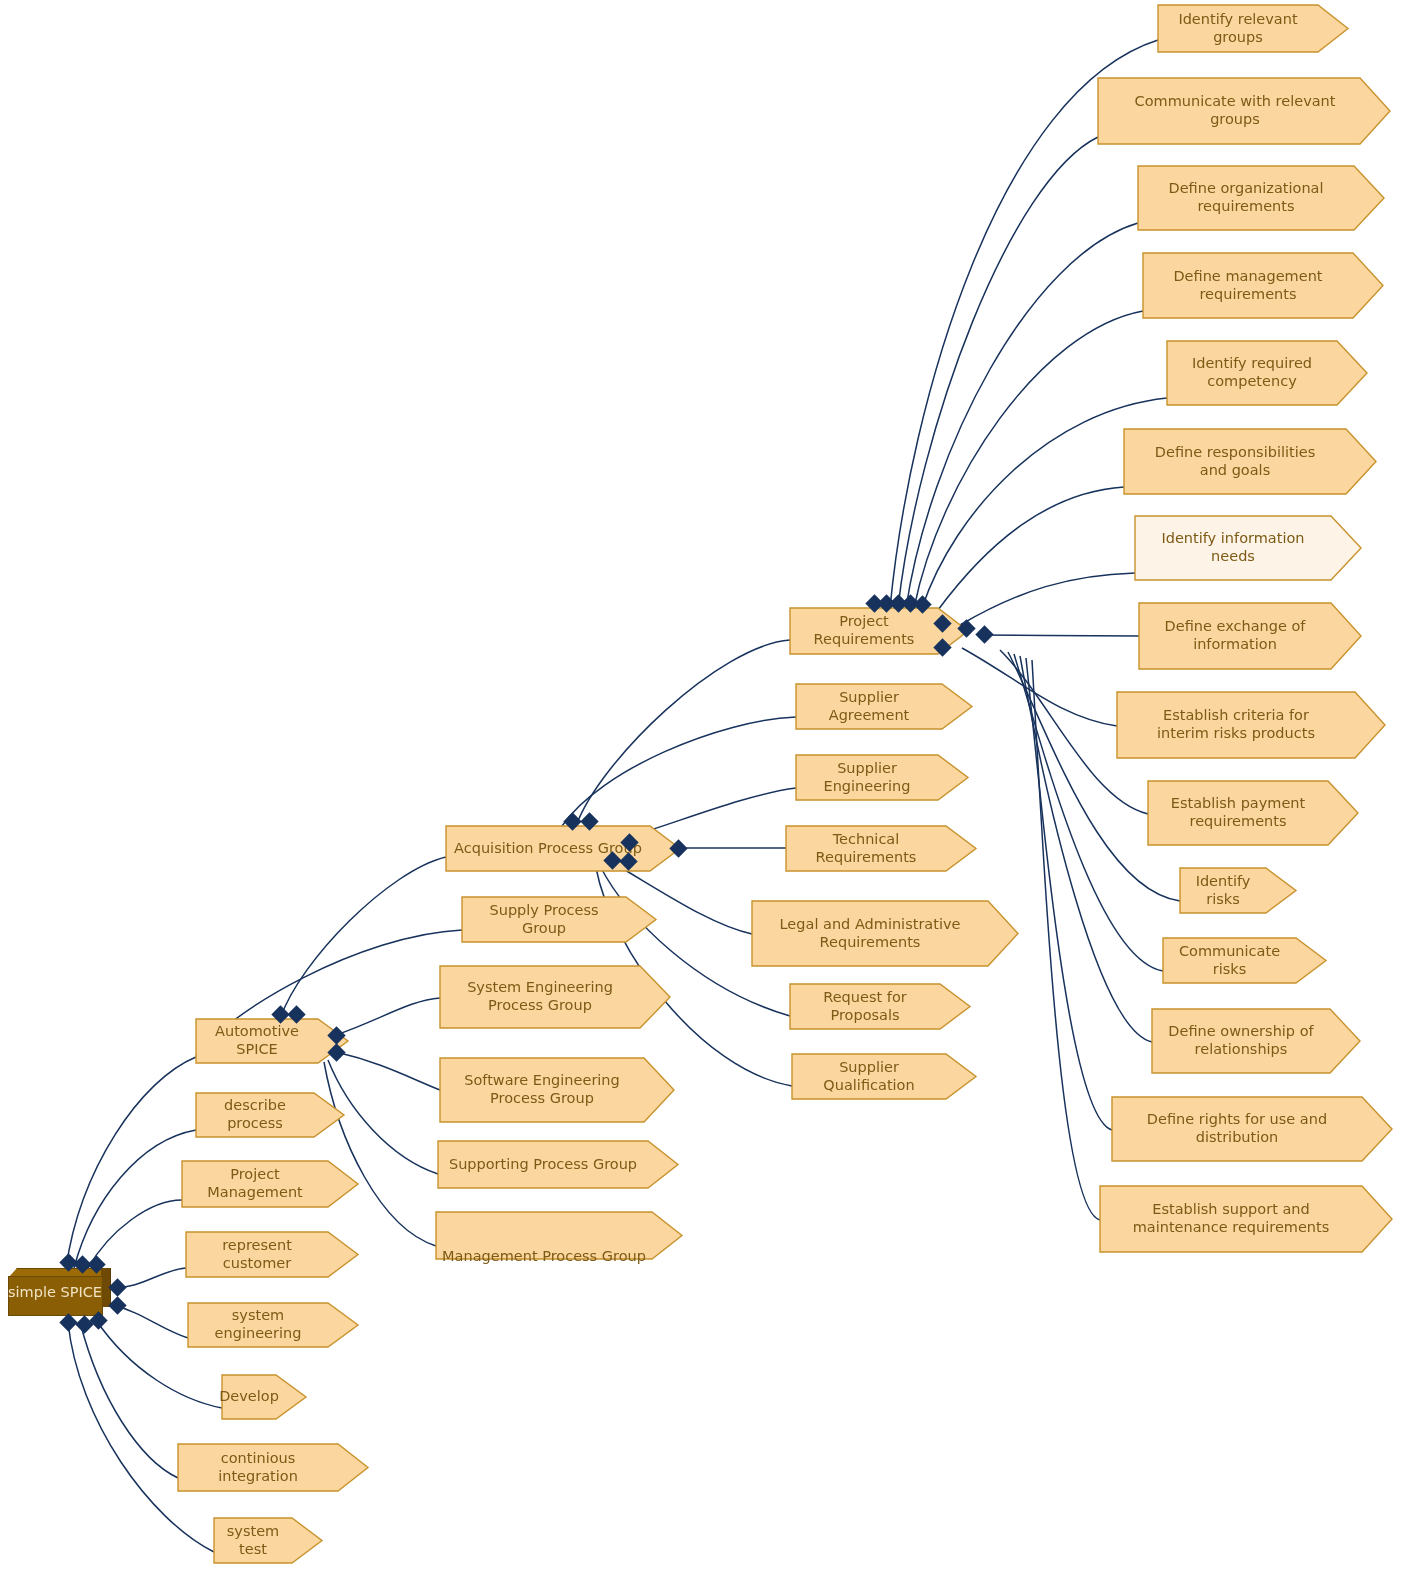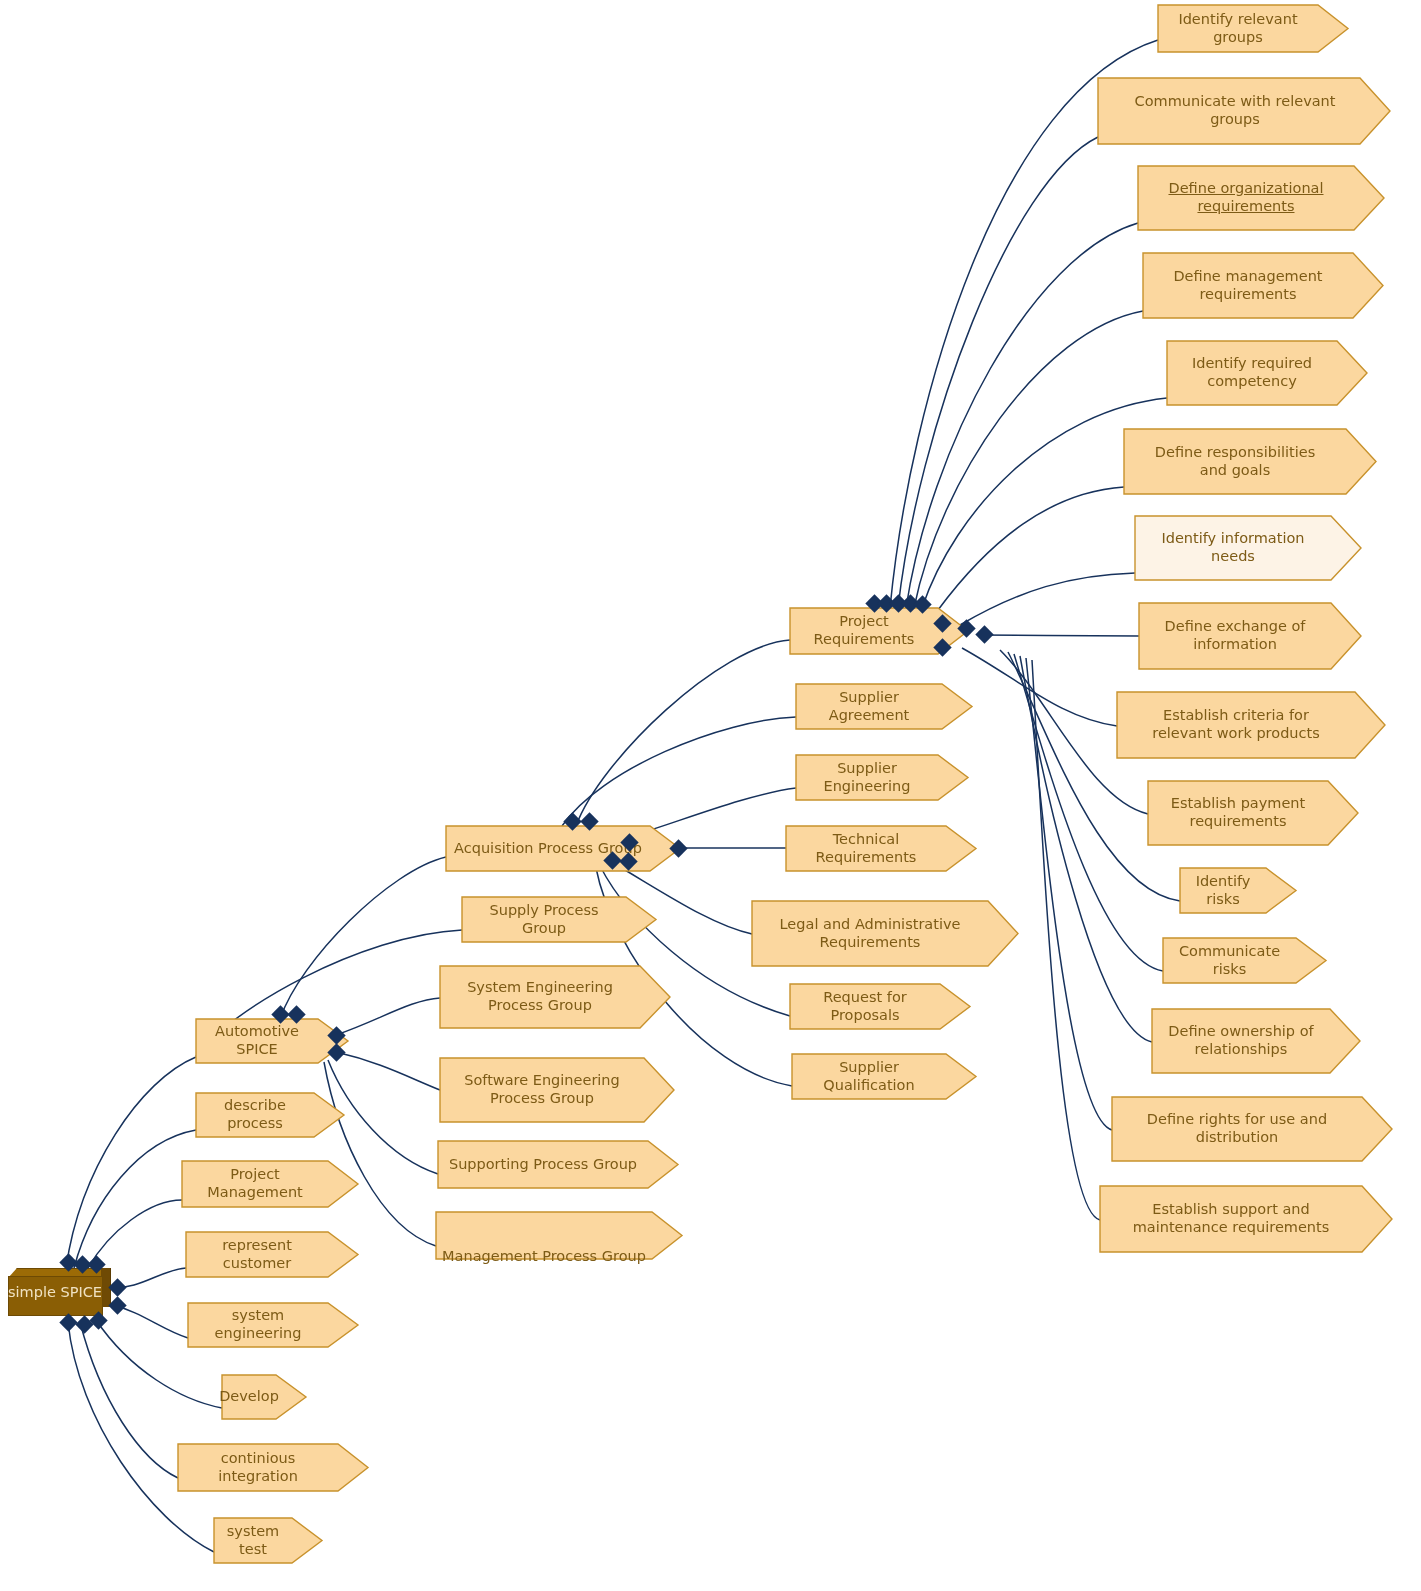--- a/index.html
+++ b/index.html
@@ -237,7 +237,7 @@
 groups</span>
     </div>
     <div class="node-text" style="position: absolute; left: 1138px; top: 166px; width: 216px; height: 64px; display: flex; align-items: center; justify-content: center; text-align: center; font-size: 14.5px; line-height: 1.22; color: rgb(125, 91, 22); font-family: &quot;DejaVu Sans&quot;, sans-serif; box-sizing: border-box; padding: 0px 4px;">
-      <span style="white-space: pre-line; text-decoration: underline;">Define organizational
+      <span style="white-space: pre-line;">Define organizational
 requirements</span>
     </div>
     <div class="node-text" style="position: absolute; left: 1143px; top: 253px; width: 210px; height: 65px; display: flex; align-items: center; justify-content: center; text-align: center; font-size: 14.5px; line-height: 1.22; color: rgb(125, 91, 22); font-family: &quot;DejaVu Sans&quot;, sans-serif; box-sizing: border-box; padding: 0px 4px;">

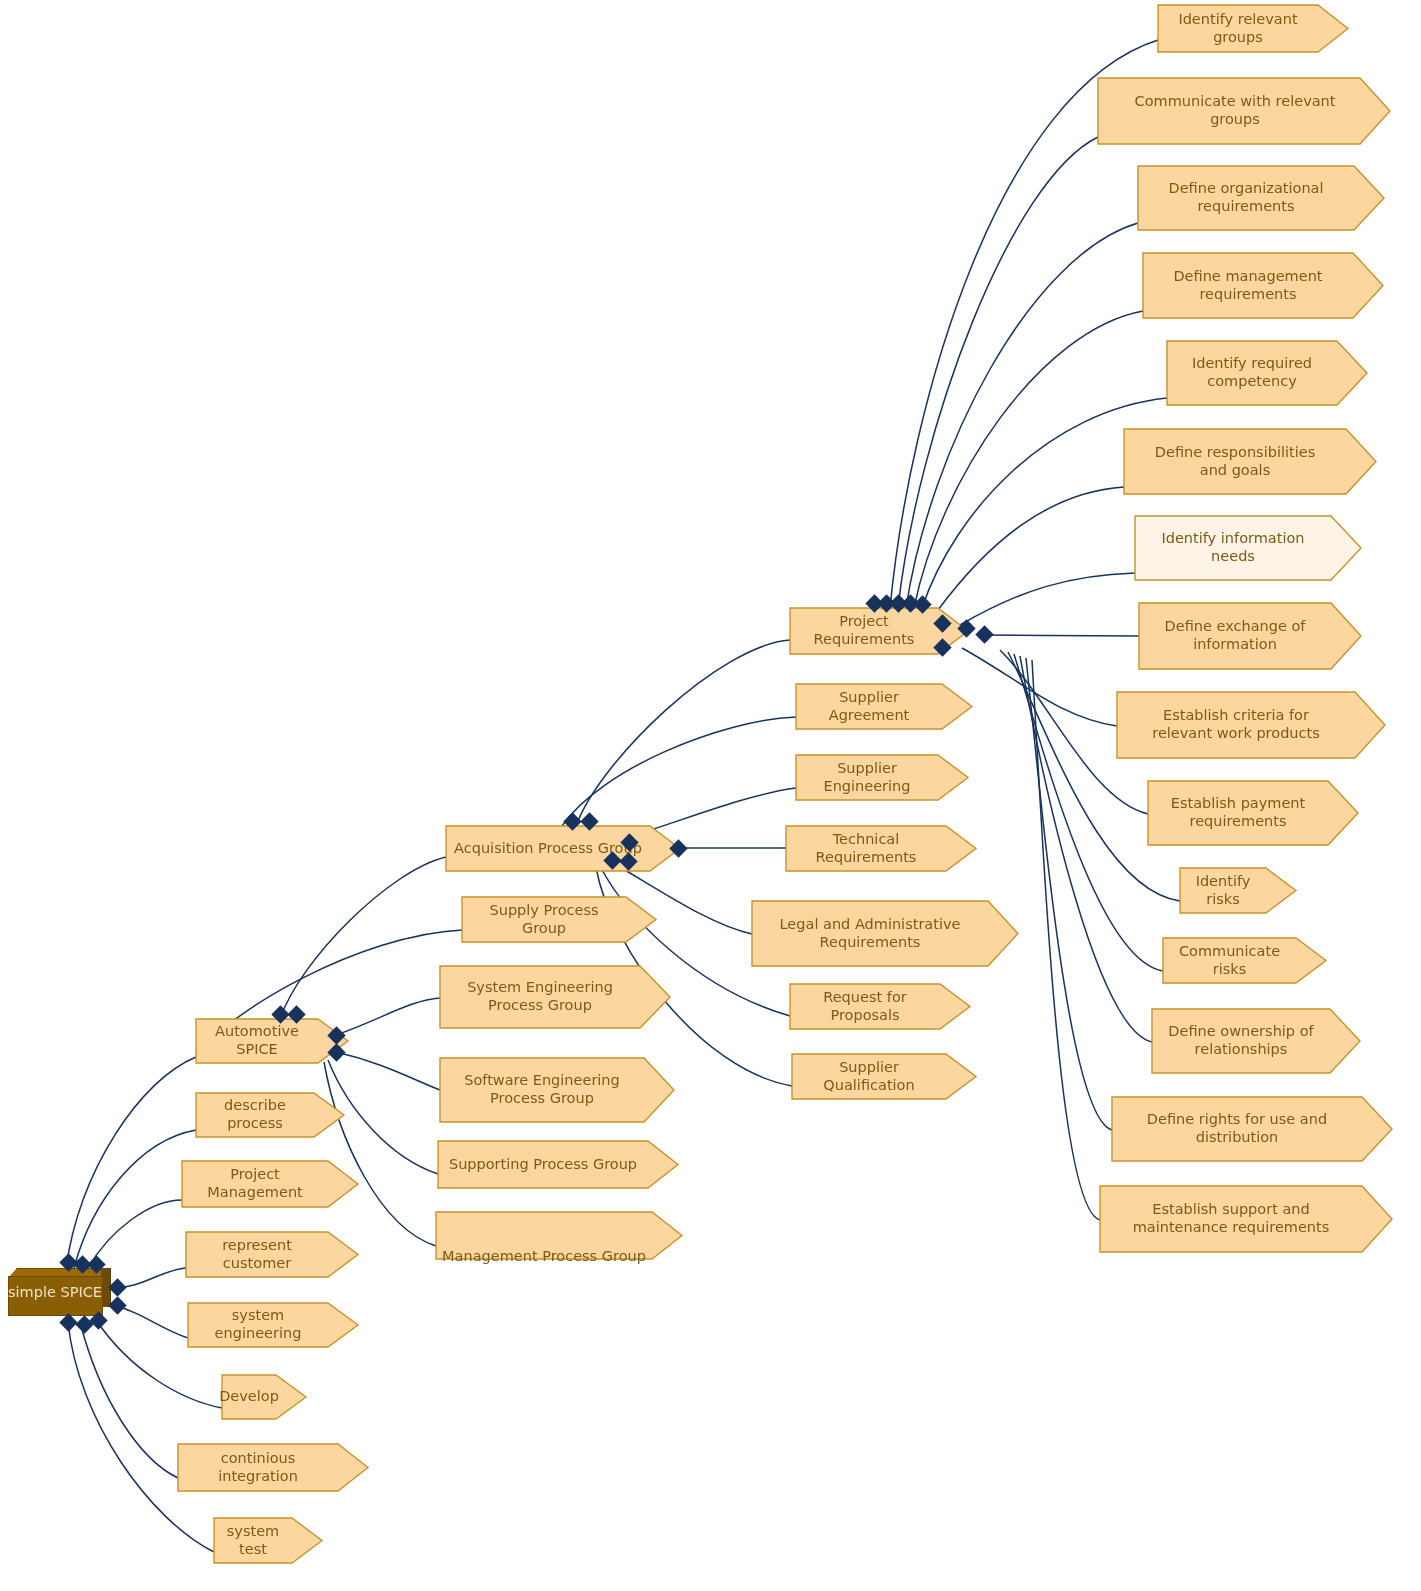--- a/index.html
+++ b/index.html
@@ -262,7 +262,7 @@
     </div>
     <div class="node-text" style="position: absolute; left: 1117px; top: 692px; width: 238px; height: 66px; display: flex; align-items: center; justify-content: center; text-align: center; font-size: 14.5px; line-height: 1.22; color: rgb(125, 91, 22); font-family: &quot;DejaVu Sans&quot;, sans-serif; box-sizing: border-box; padding: 0px 4px;">
       <span style="white-space: pre-line;">Establish criteria for
-relevant work products</span>
+interim risks products</span>
     </div>
     <div class="node-text" style="position: absolute; left: 1148px; top: 781px; width: 180px; height: 64px; display: flex; align-items: center; justify-content: center; text-align: center; font-size: 14.5px; line-height: 1.22; color: rgb(125, 91, 22); font-family: &quot;DejaVu Sans&quot;, sans-serif; box-sizing: border-box; padding: 0px 4px;">
       <span style="white-space: pre-line;">Establish payment

